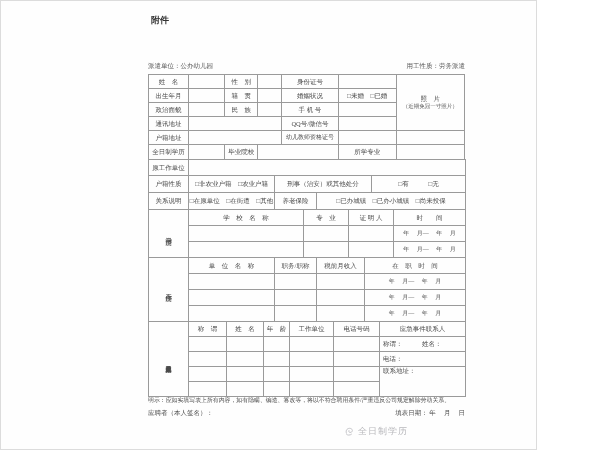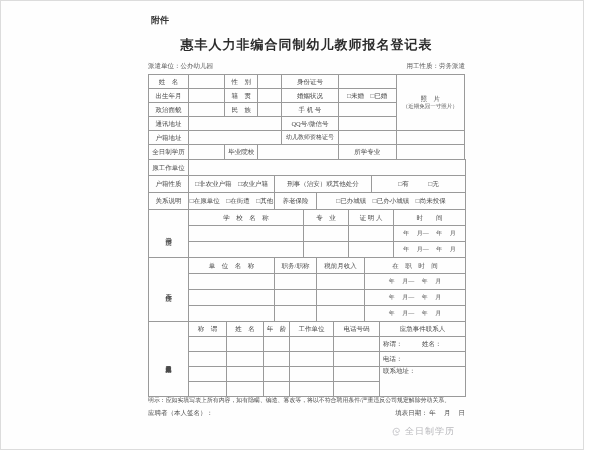--- a/index.html
+++ b/index.html
@@ -3,7 +3,7 @@
 <meta charset="utf-8">
 <style>
   html,body{margin:0;padding:0;}
-  .canvas{position:relative;width:584px;height:450px;background:#fefefe;
+  .canvas{position:relative;width:537px;height:450px;background:#fefefe;
           border:1px solid #dcdcdc;box-sizing:border-box;overflow:hidden;
           font-family:"Liberation Serif", serif;color:#4a4a4a;}
   .attach{position:absolute;left:150px;top:13px;font-size:9px;font-weight:bold;color:#333;}

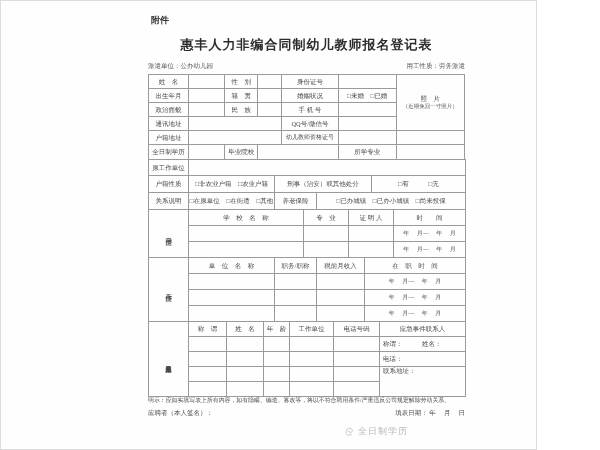--- a/index.html
+++ b/index.html
@@ -38,7 +38,6 @@
 <div class="canvas">
 
   <div class="attach">附件</div>
-  <div class="title">惠丰人力非编合同制幼儿教师报名登记表</div>
 
   <div class="subrow">
     <span>派遣单位：公办幼儿园</span>

